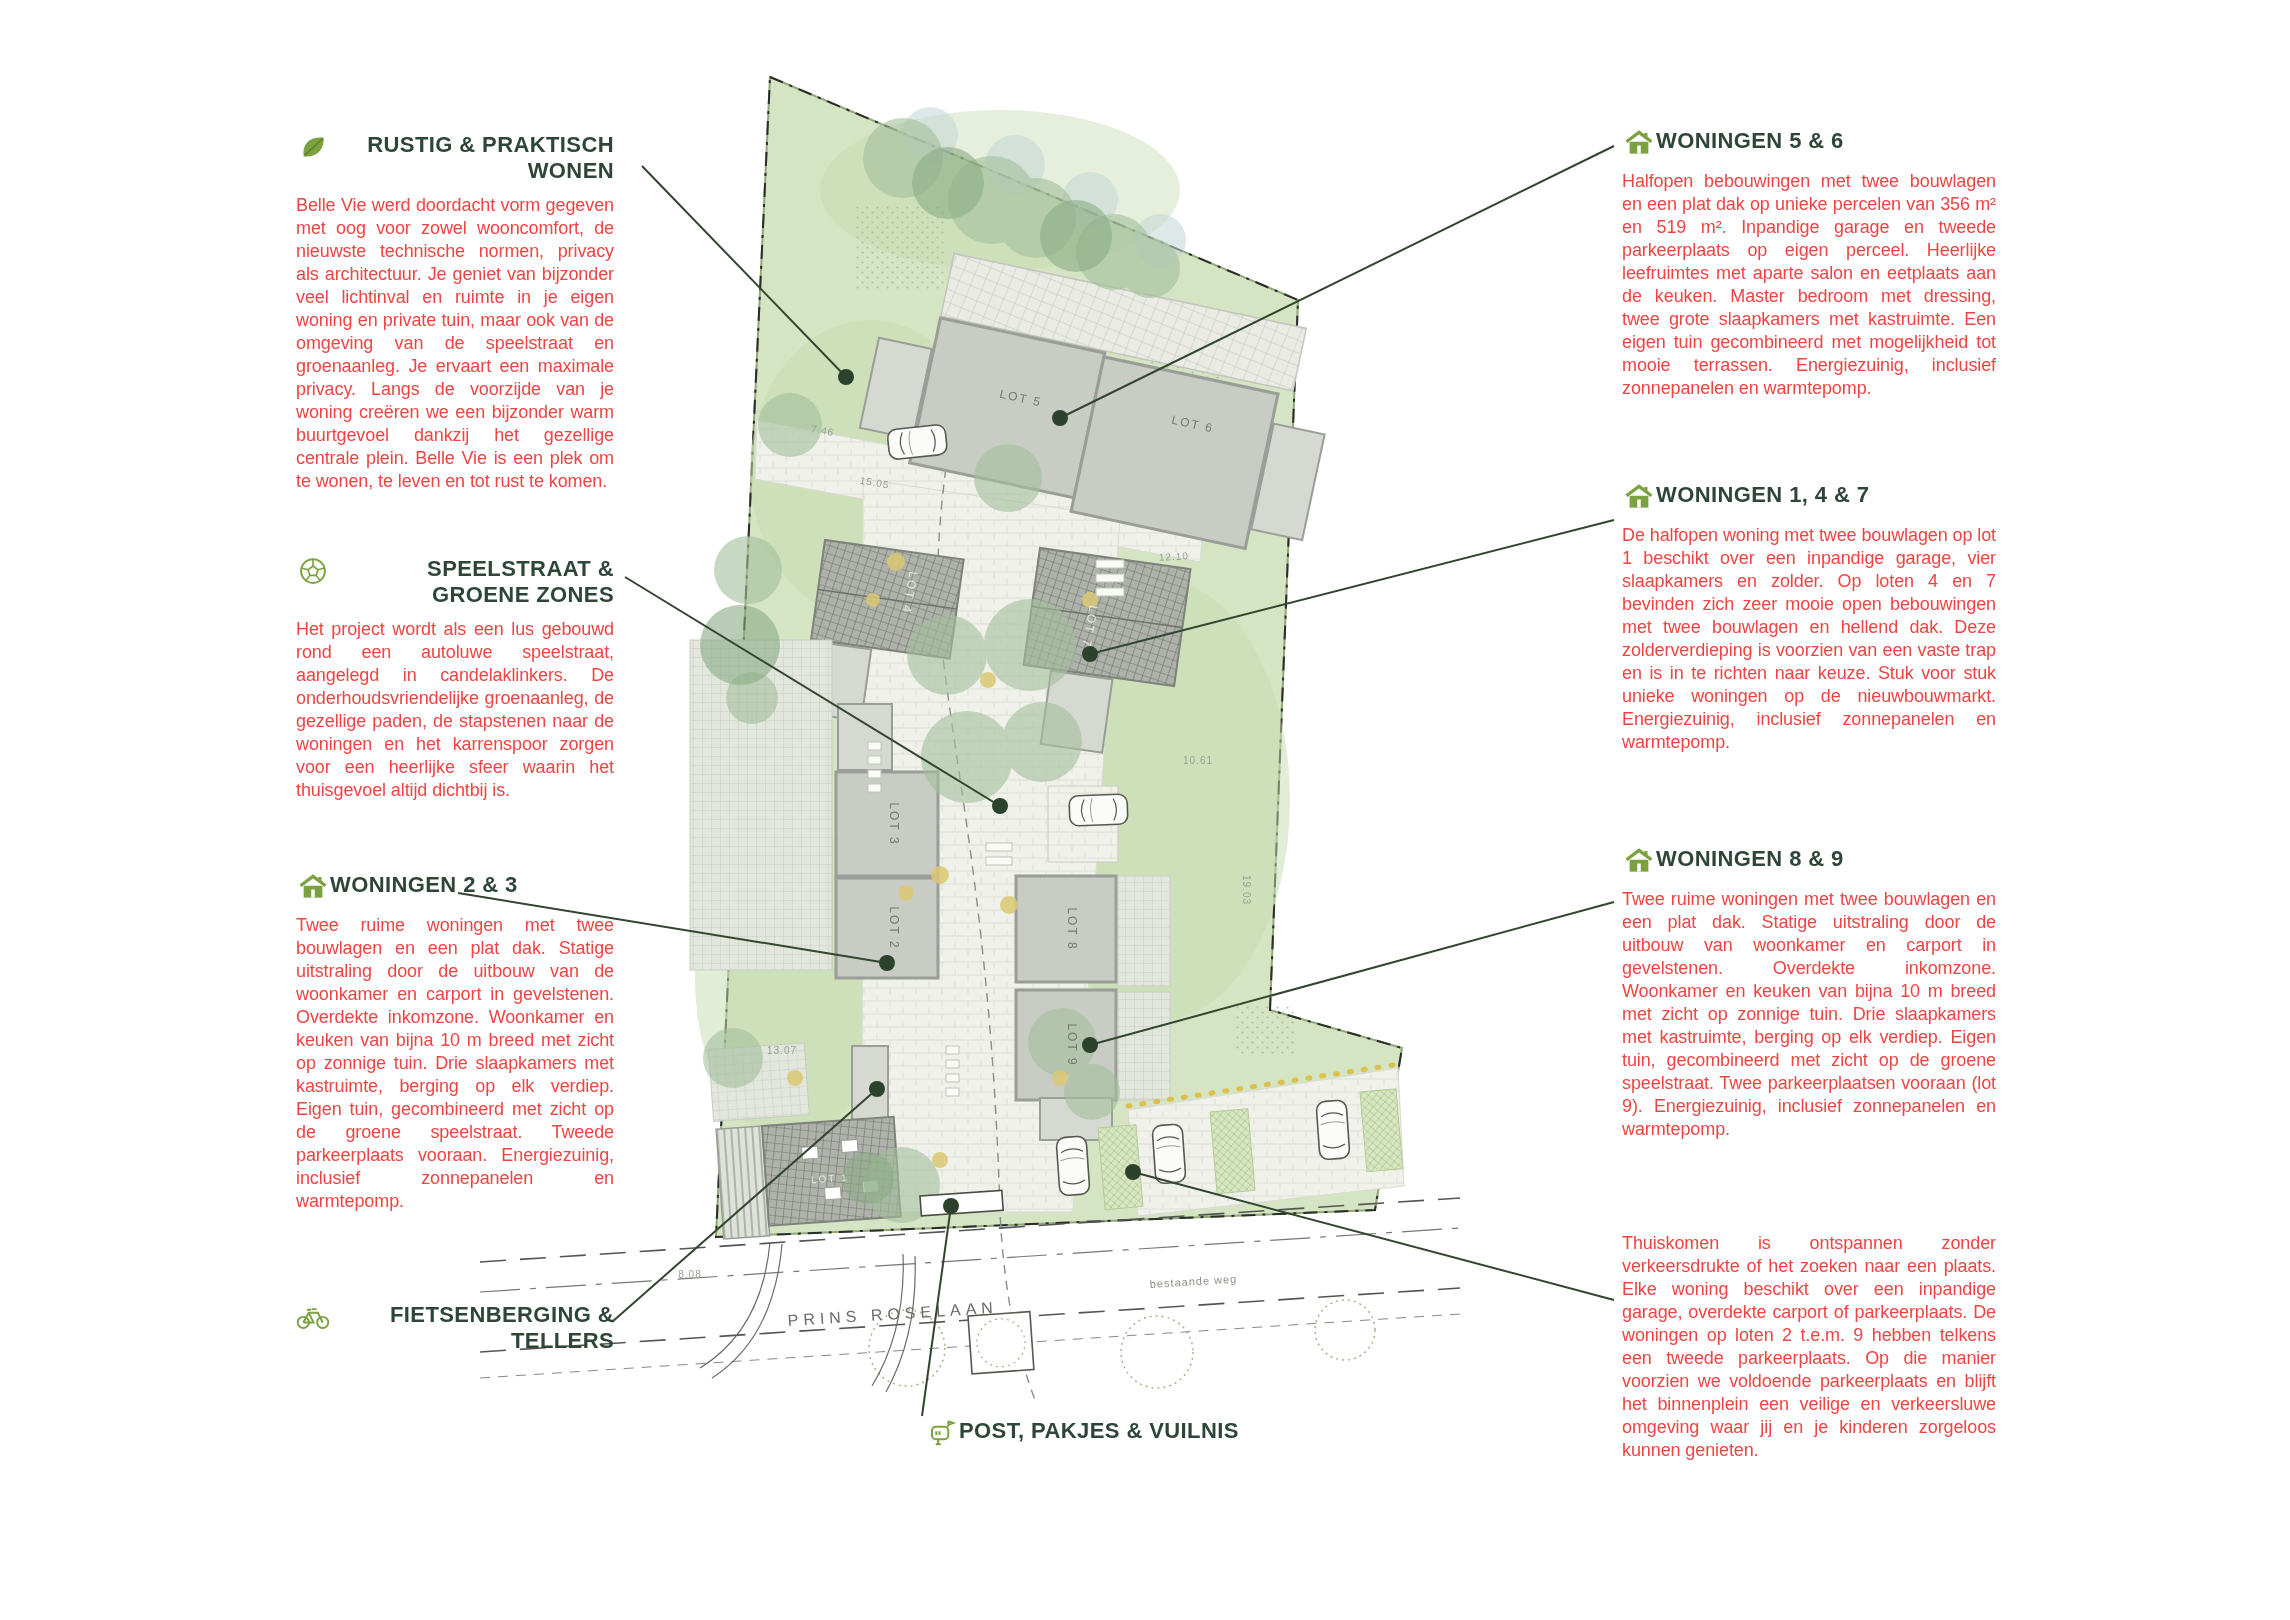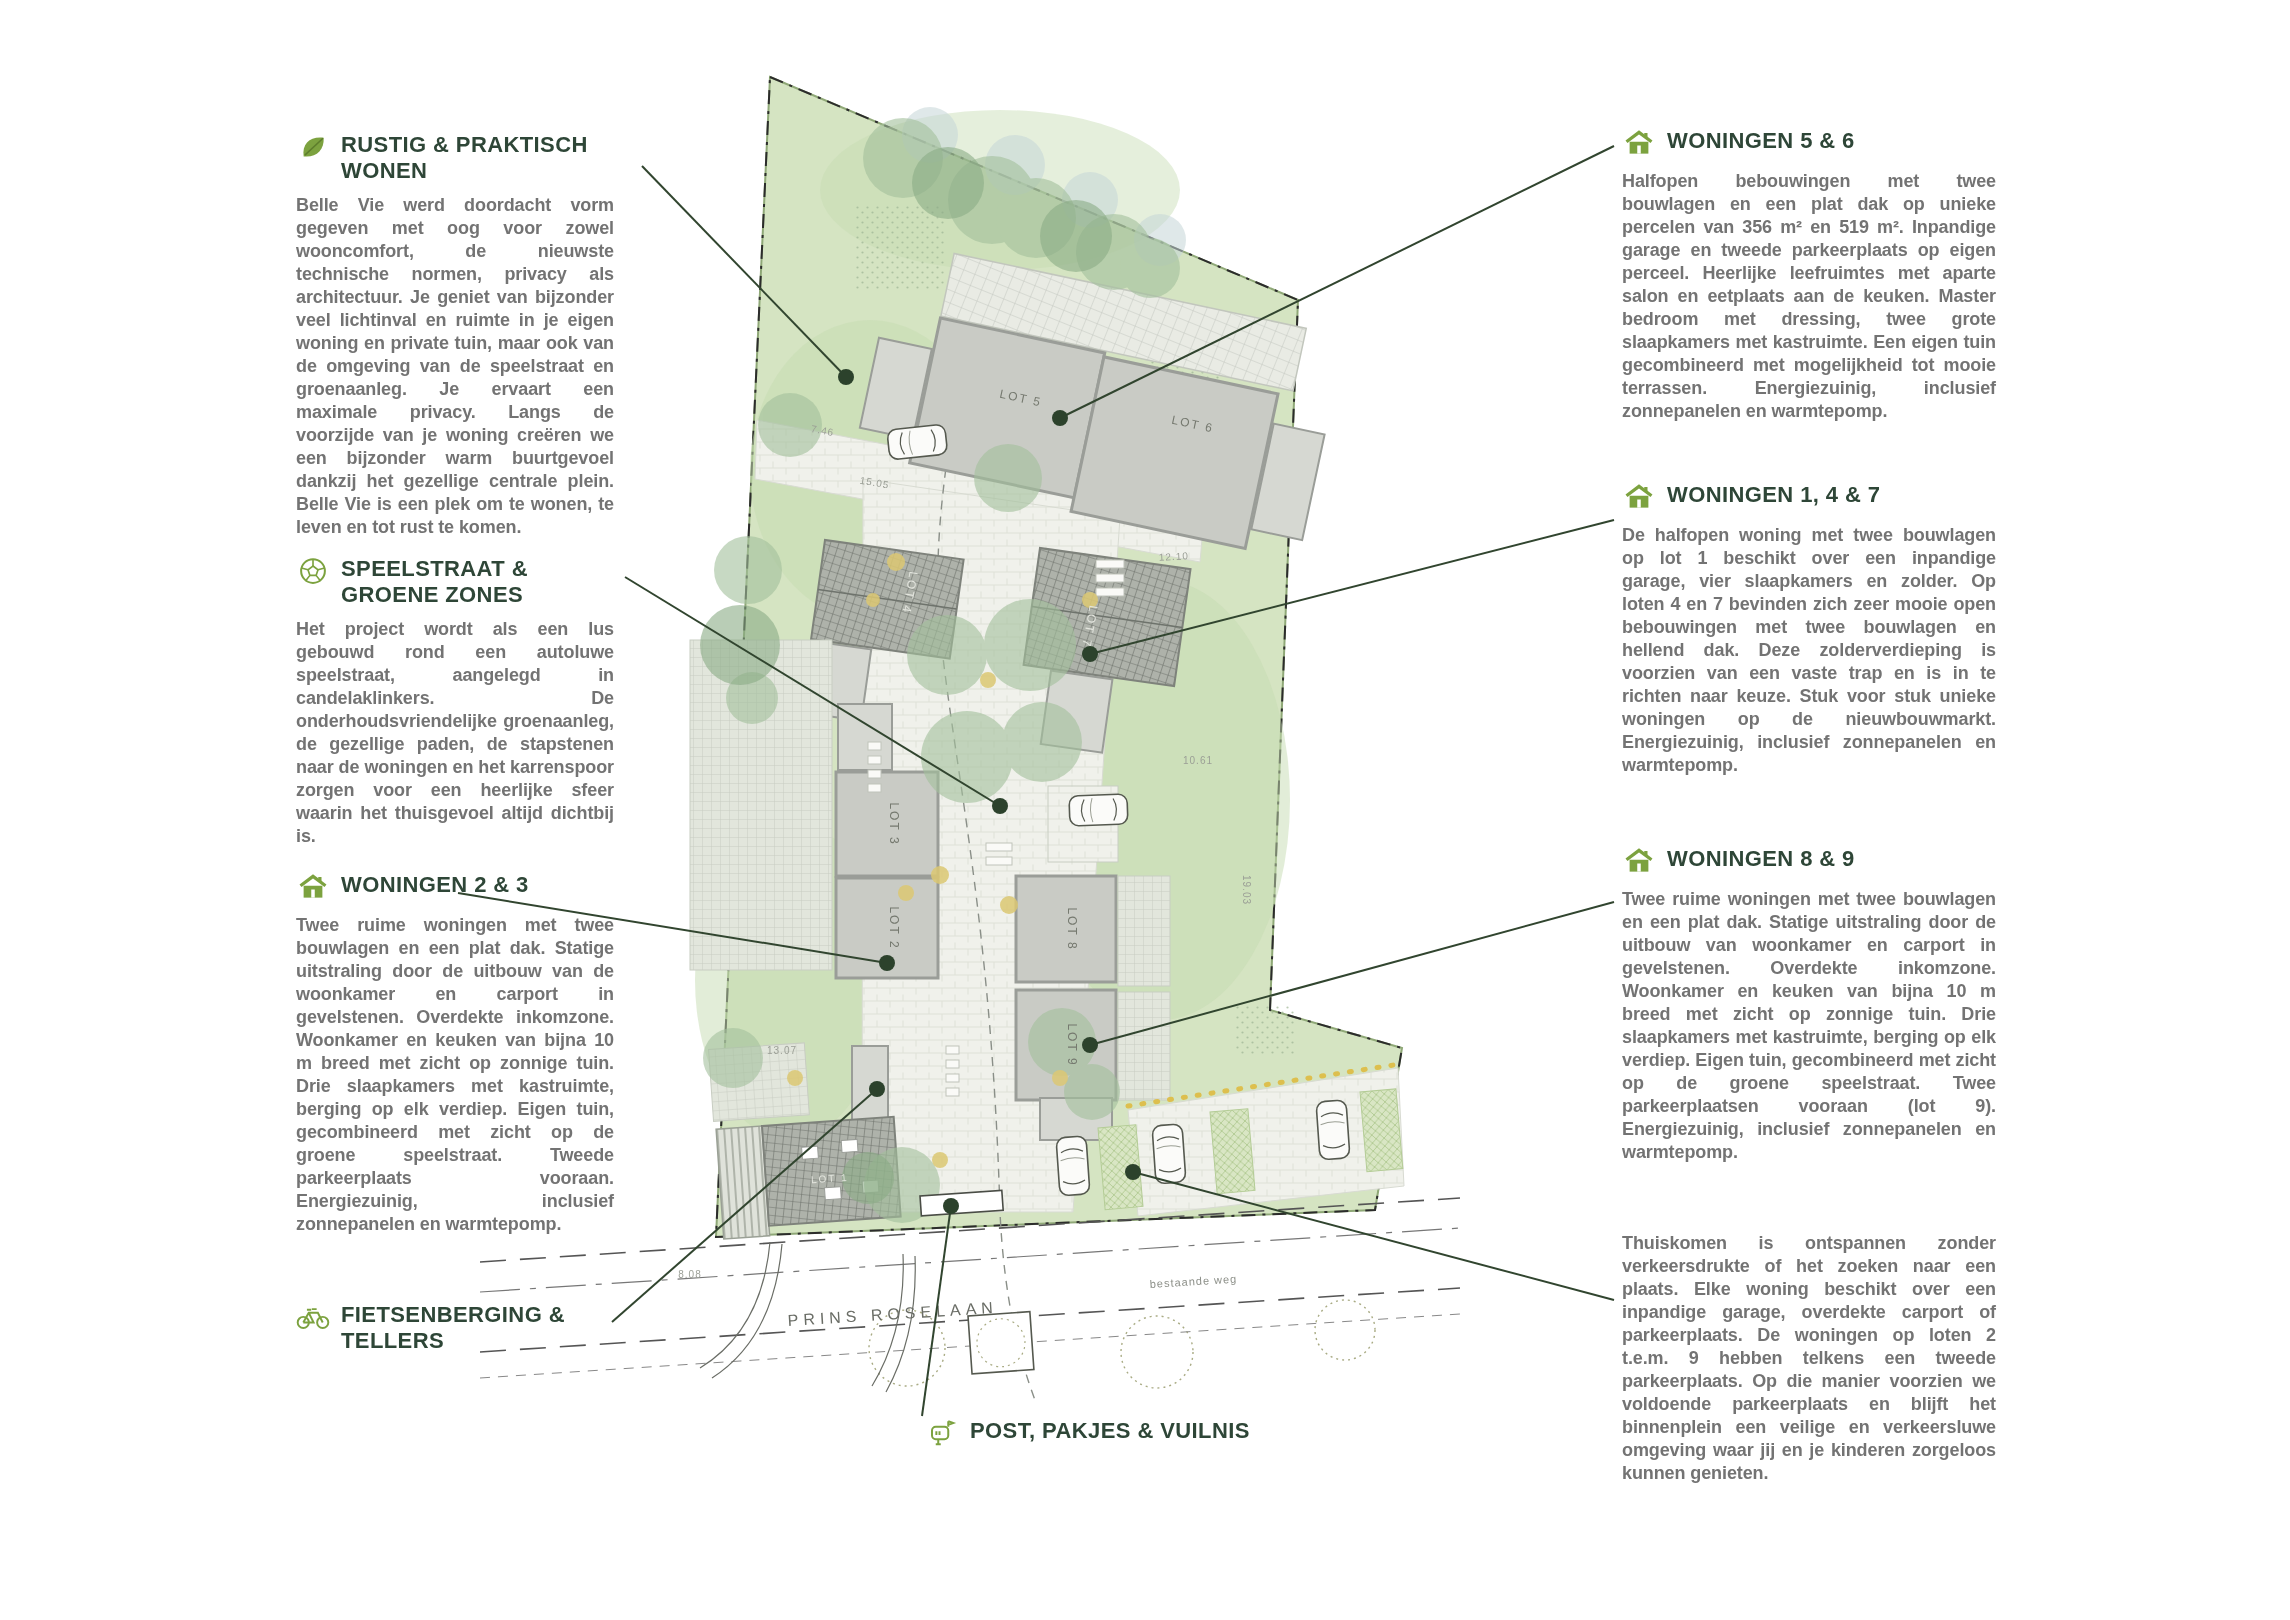--- a/index.html
+++ b/index.html
@@ -9,7 +9,7 @@
   }
   #map-svg{position:absolute;left:0;top:0;z-index:1;}
   .note{position:absolute;left:var(--x);top:var(--y);width:var(--w);z-index:2;}
-  .note-head{display:flex;align-items:flex-start;gap:11px;margin:0 0 10px 0;}
+  .note-head{display:flex;align-items:flex-start;margin:0 0 10px 0;text-align:right;}
   .note-head .ic{flex:0 0 34px;width:34px;height:34px;display:inline-flex;align-items:center;justify-content:center;margin-top:-2px;}
   .note-head h3{
     margin:0;font-size:22px;line-height:1.18;font-weight:bold;color:#2e4637;letter-spacing:.4px;

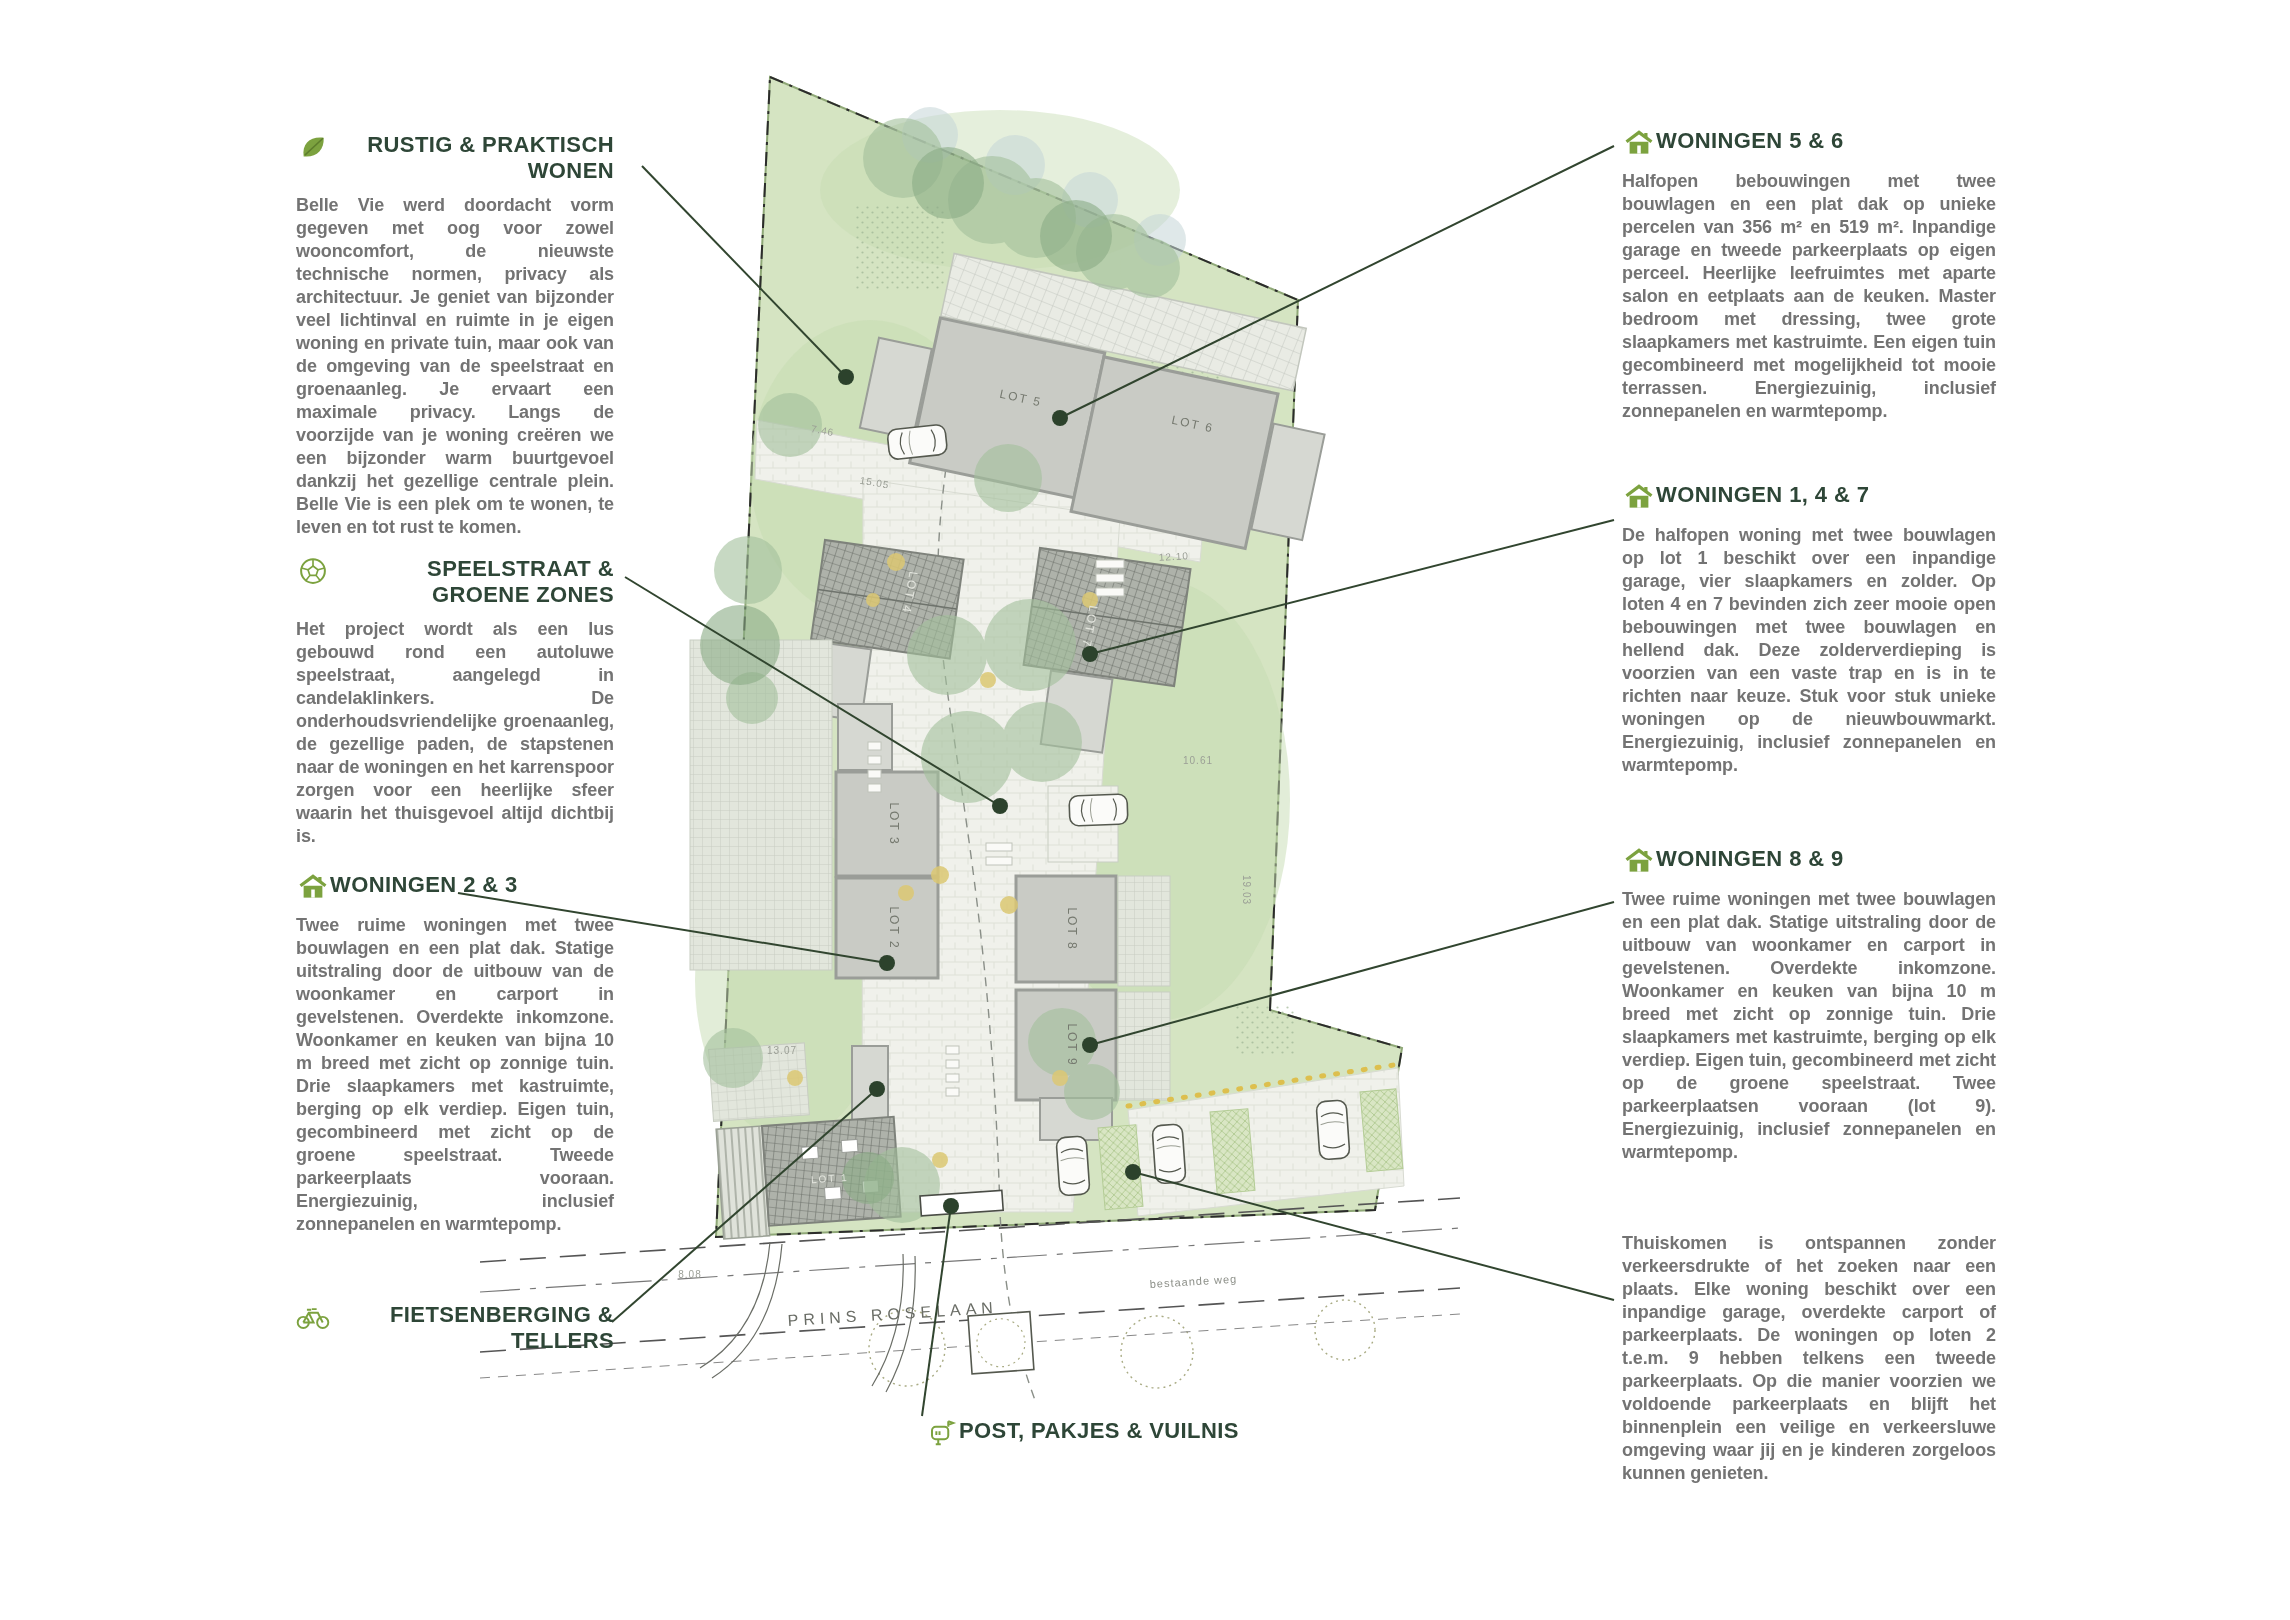--- a/index.html
+++ b/index.html
@@ -15,7 +15,7 @@
     margin:0;font-size:22px;line-height:1.18;font-weight:bold;color:#2e4637;letter-spacing:.4px;
   }
   .note p{
-    margin:0;font-size:18px;line-height:23px;color:#737373;text-align:justify;letter-spacing:-0.1px;font-weight:bold;
+    margin:0;font-size:18px;line-height:23px;color:#ef4444;text-align:justify;letter-spacing:-0.1px;
   }
   svg text.lot{font-family:"Liberation Sans",sans-serif;font-size:12px;letter-spacing:2px;fill:#75796f;text-anchor:middle;}
   svg text.lot.onroof{fill:#e3e5de;}

